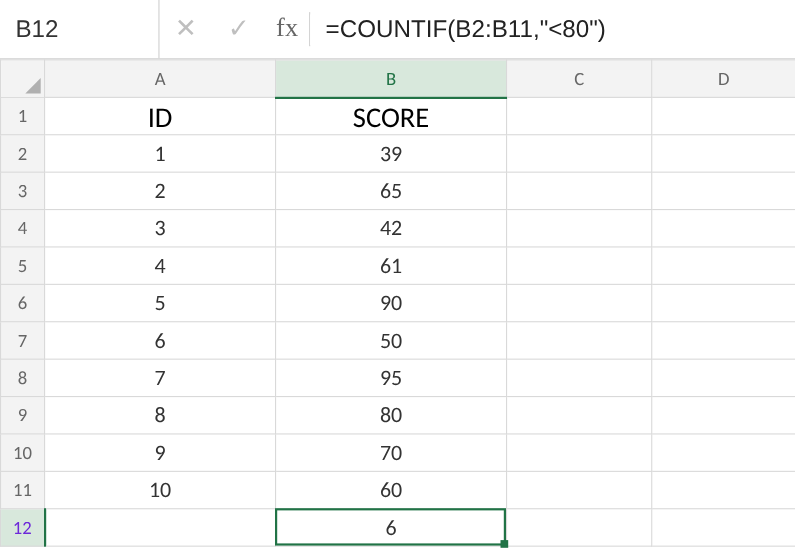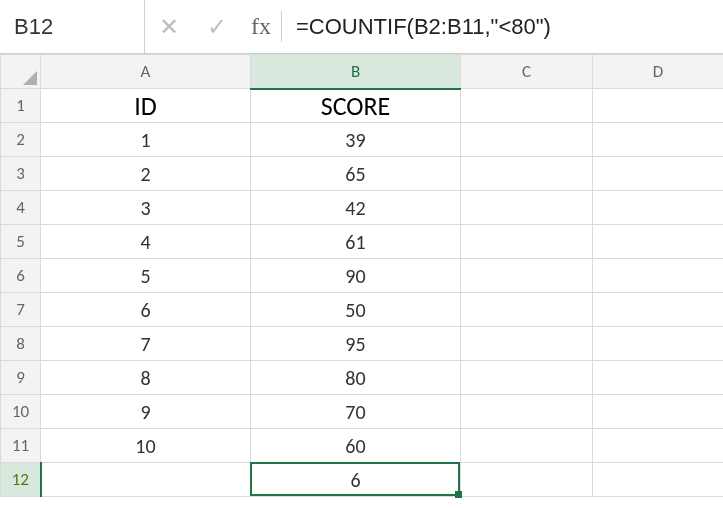--- a/index.html
+++ b/index.html
@@ -135,7 +135,7 @@
   .rowhdr.active {
     background: #d8e8dc;
     border-right: 2px solid #217346;
-    color: #4d7c0f;
+    color: #6d28d9;
   }
   .data-hdr { color: #000; font-size: 26px; }
 

